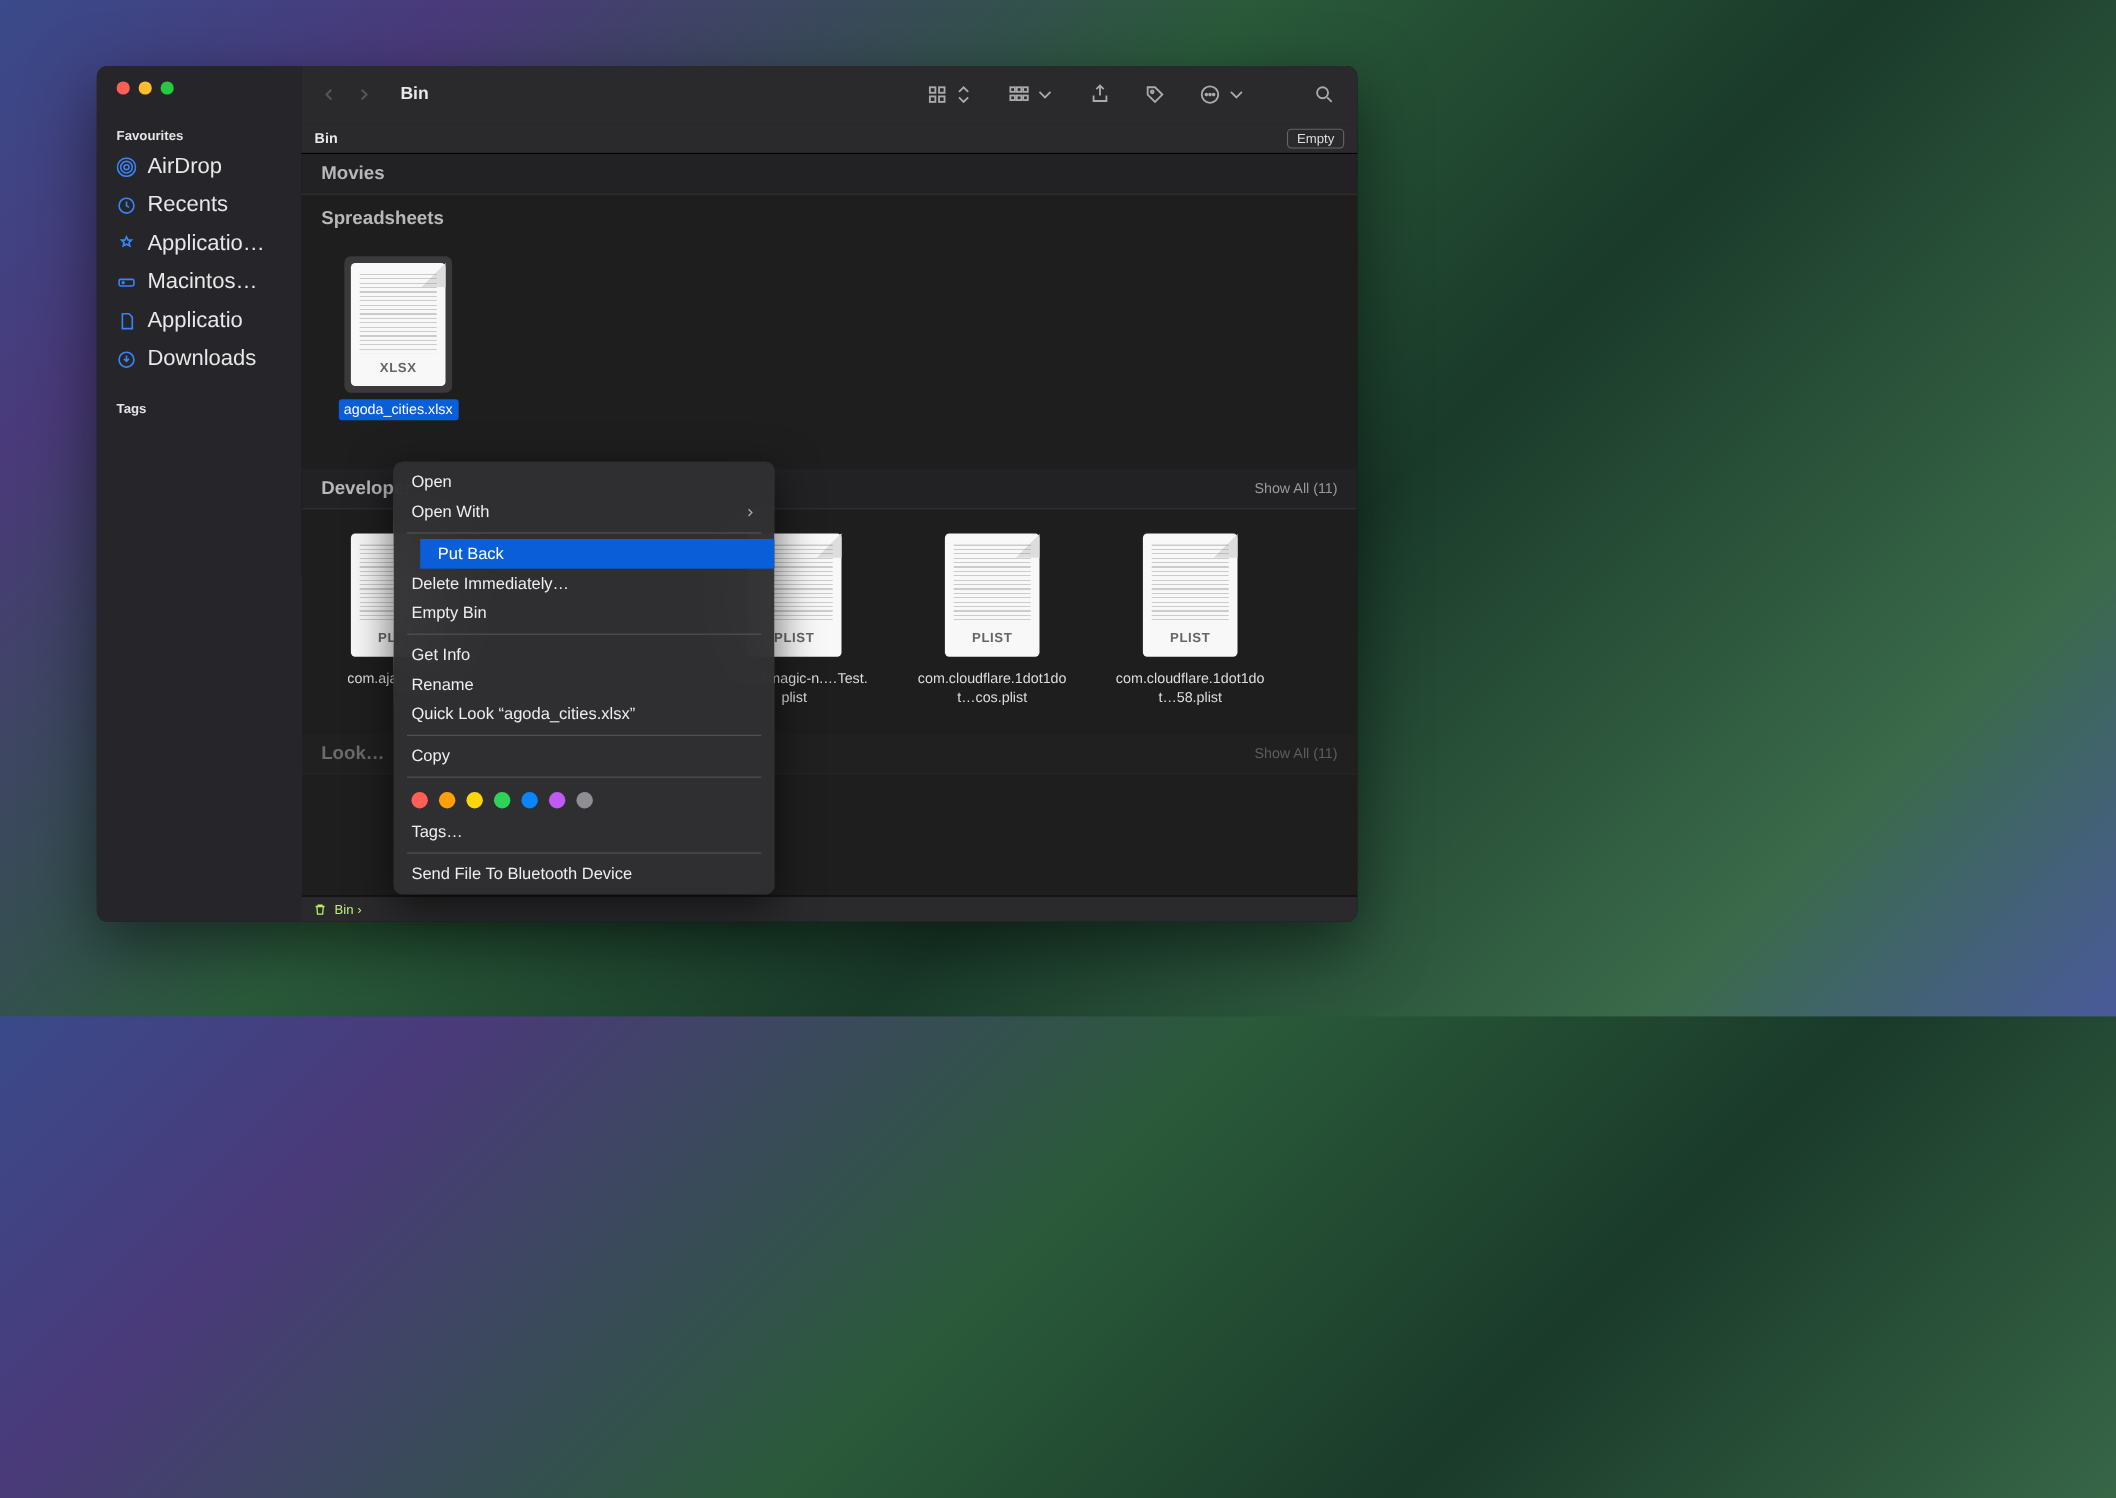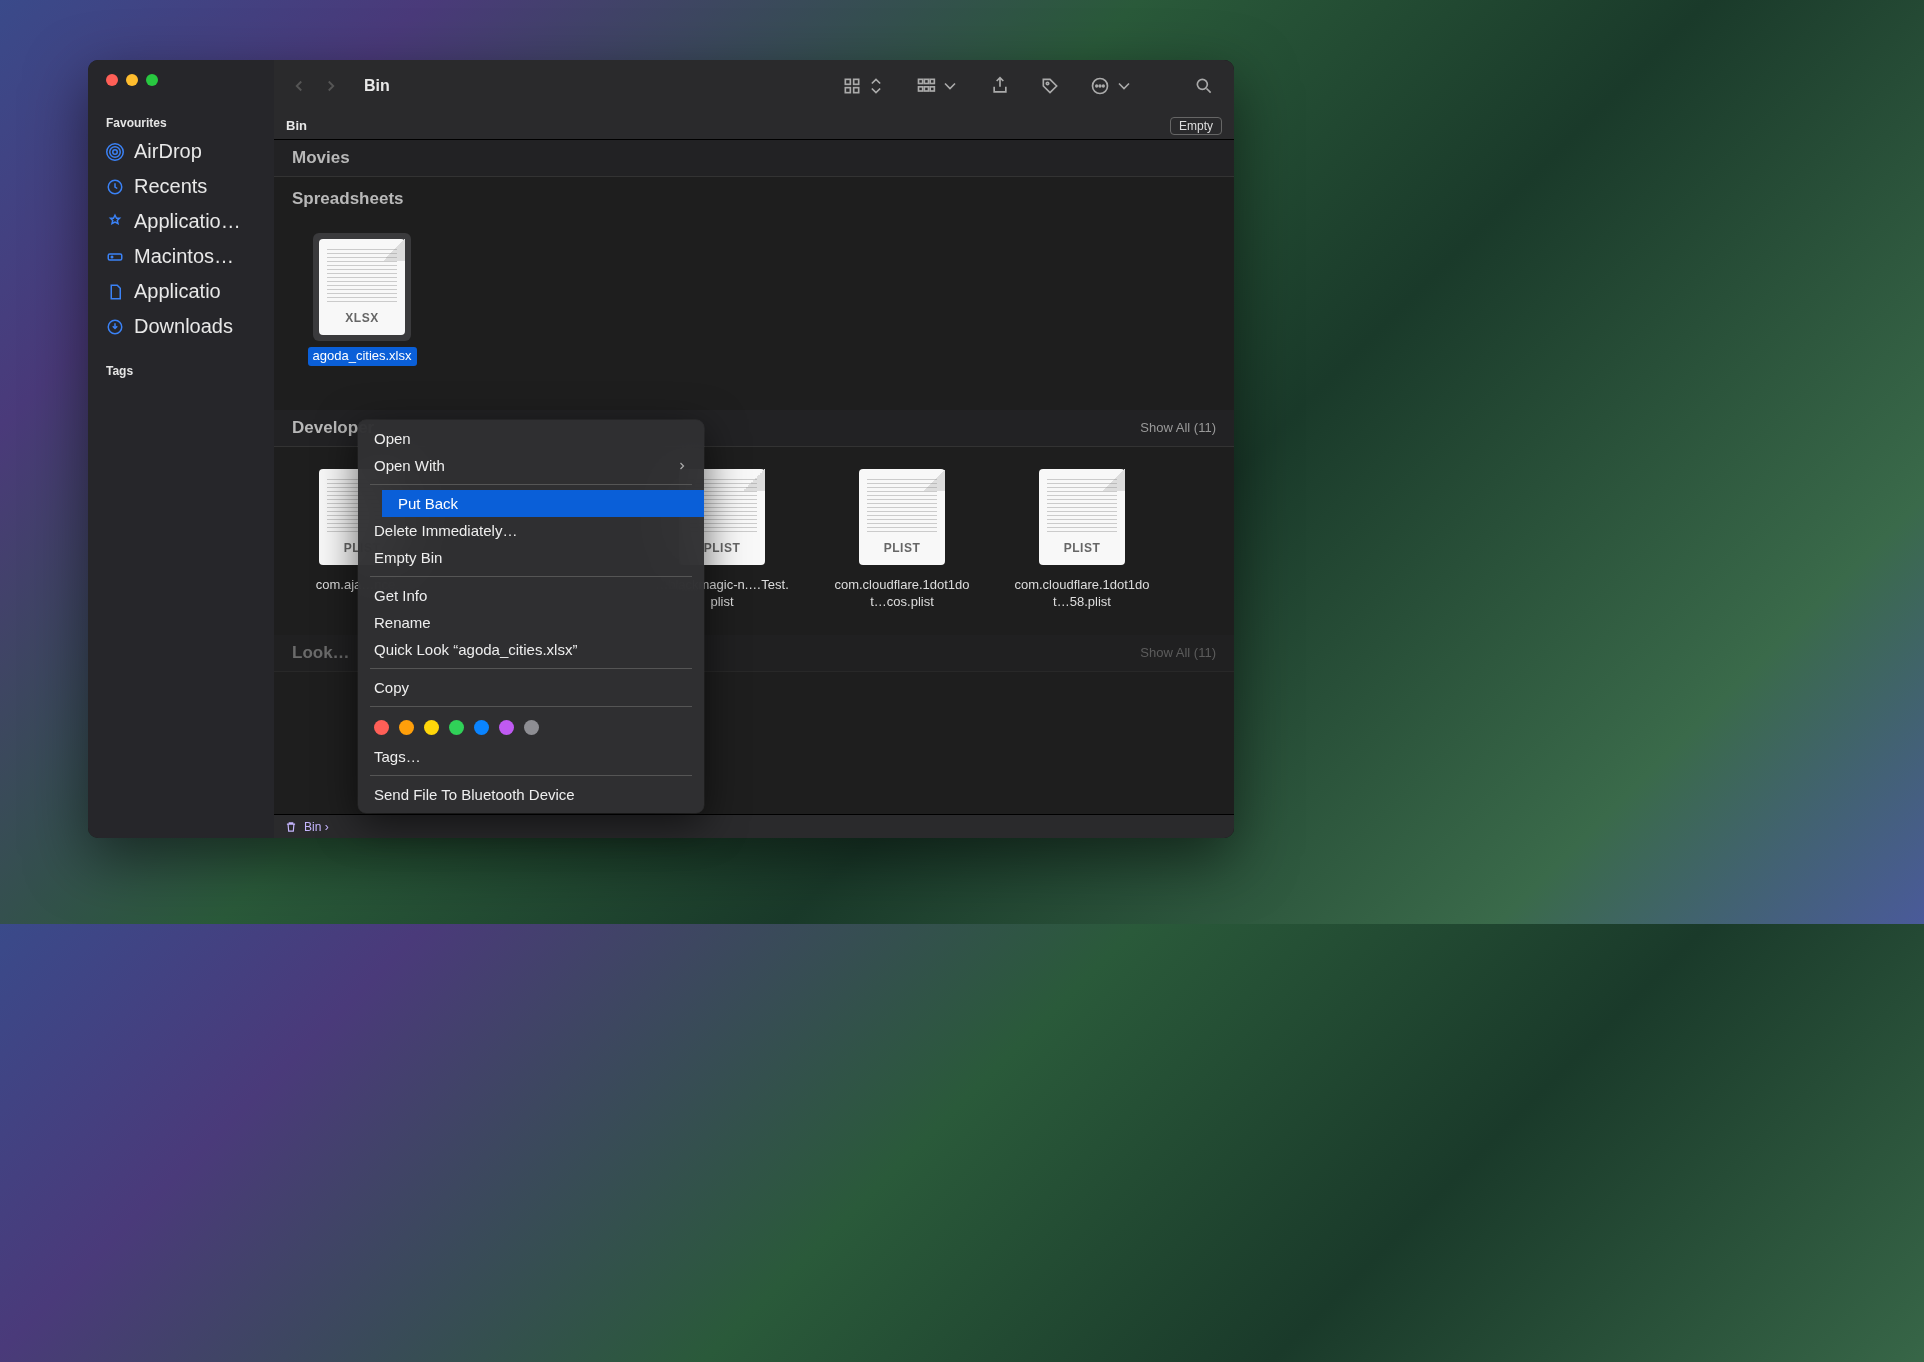--- a/index.html
+++ b/index.html
@@ -137,7 +137,7 @@
 }
 .file-icon {
   width:86px;
-  height:96px;
+  height:112px;
   background:#f8f8f8;
   border-radius:4px;
   position:relative;

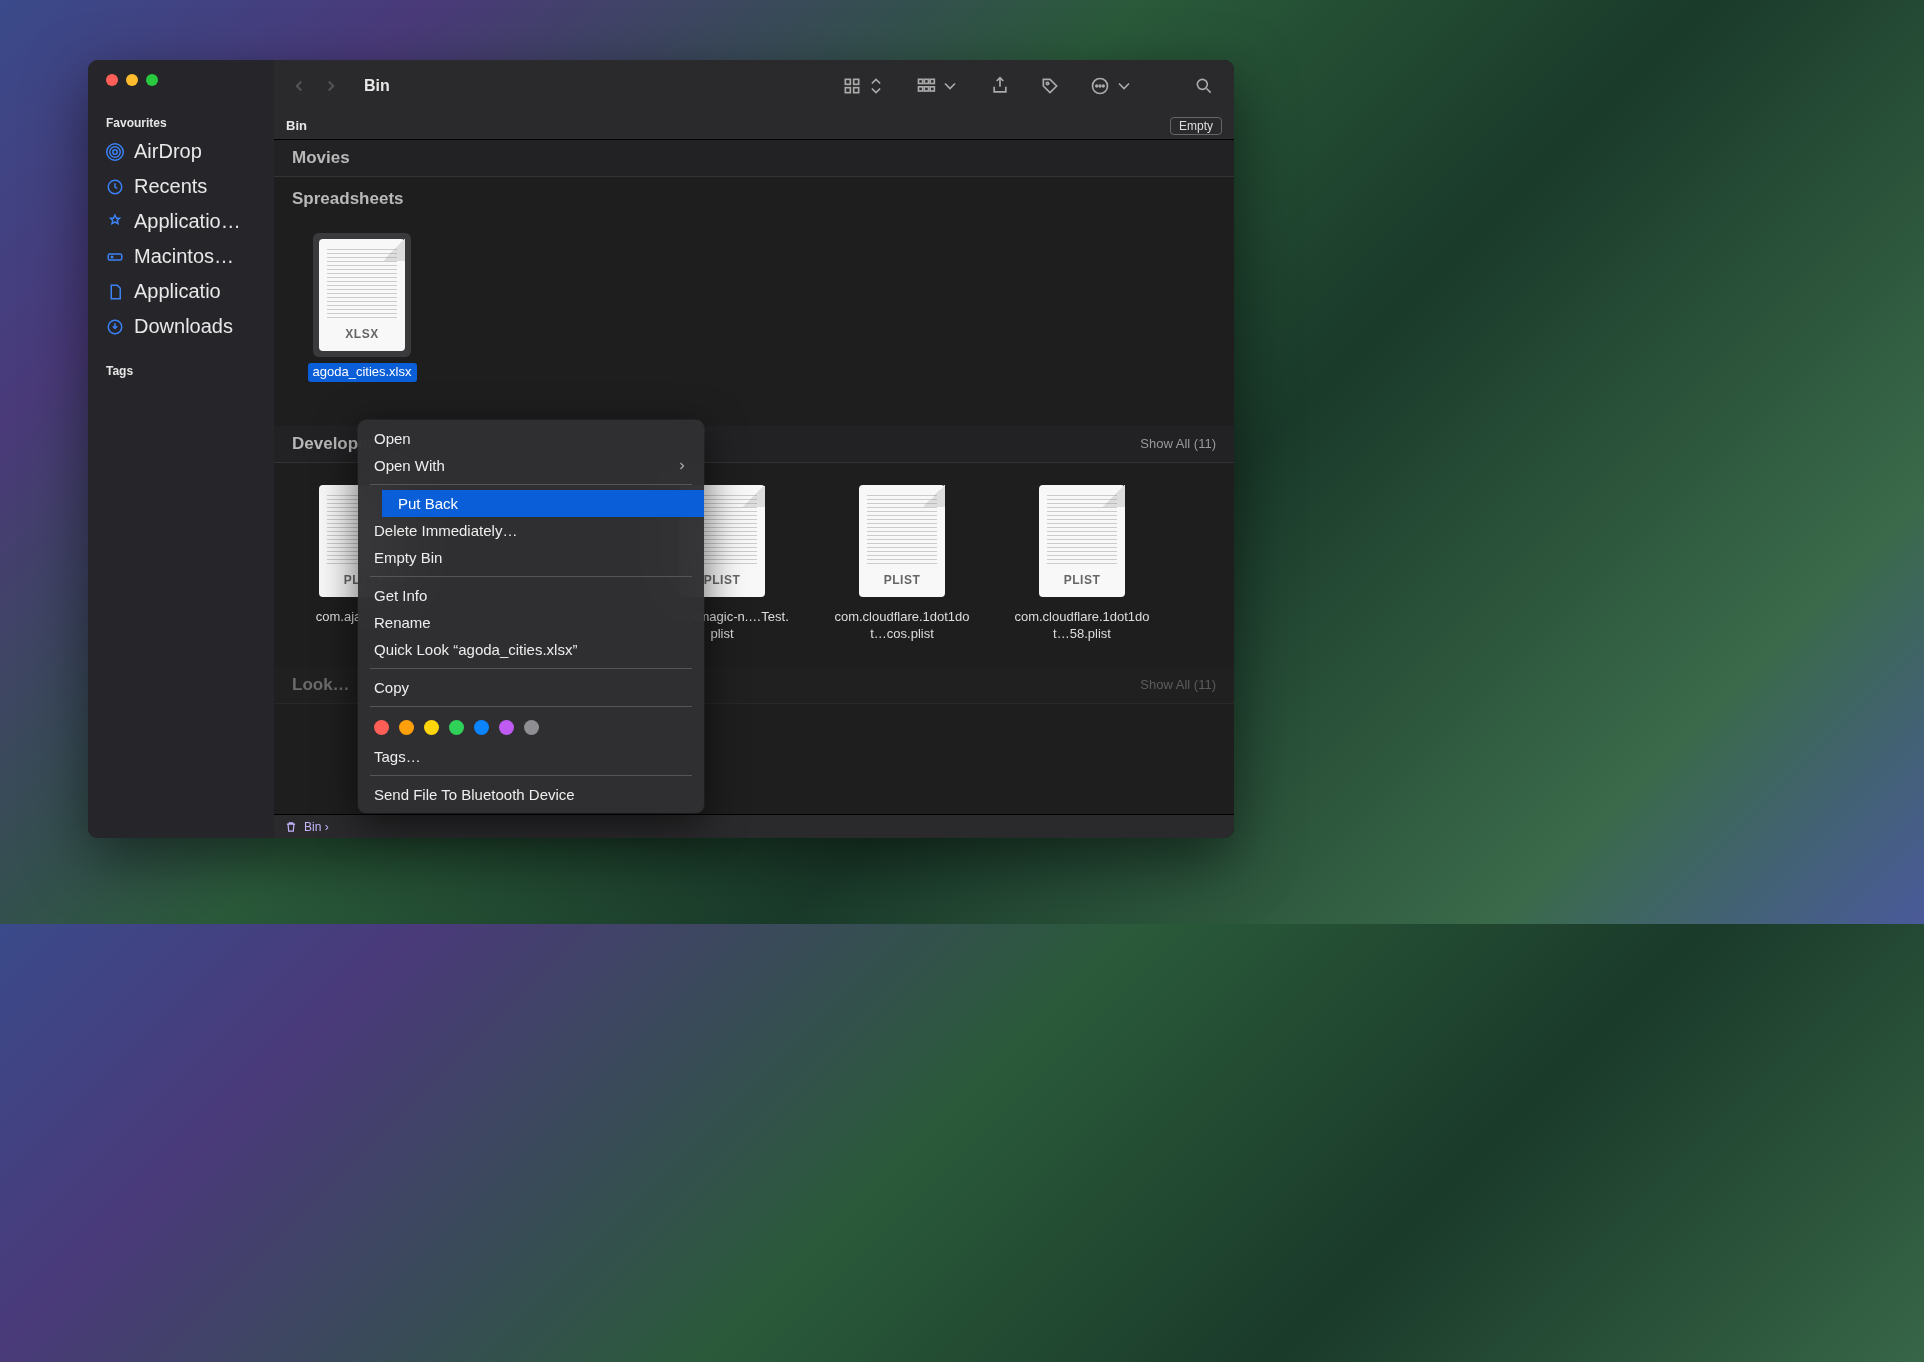--- a/index.html
+++ b/index.html
@@ -186,7 +186,7 @@
   align-items:center;
   padding:0 10px;
   gap:6px;
-  color:#c4b5fd;
+  color:#bef264;
   font-size:12px;
 }
 .pathbar-bottom .trash-icon { width:14px; height:14px; }

